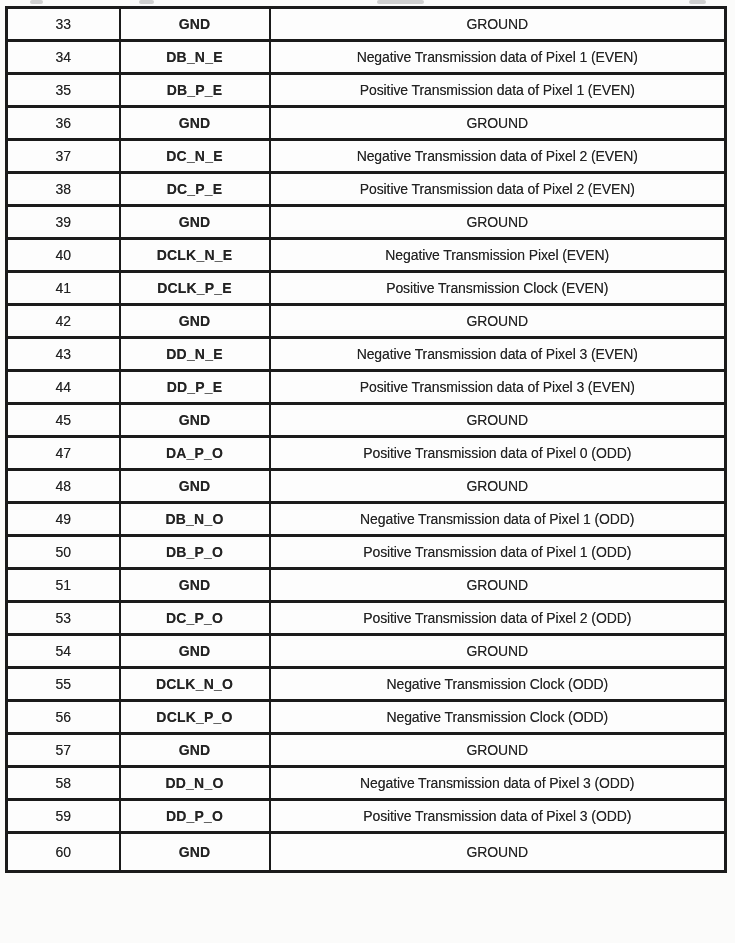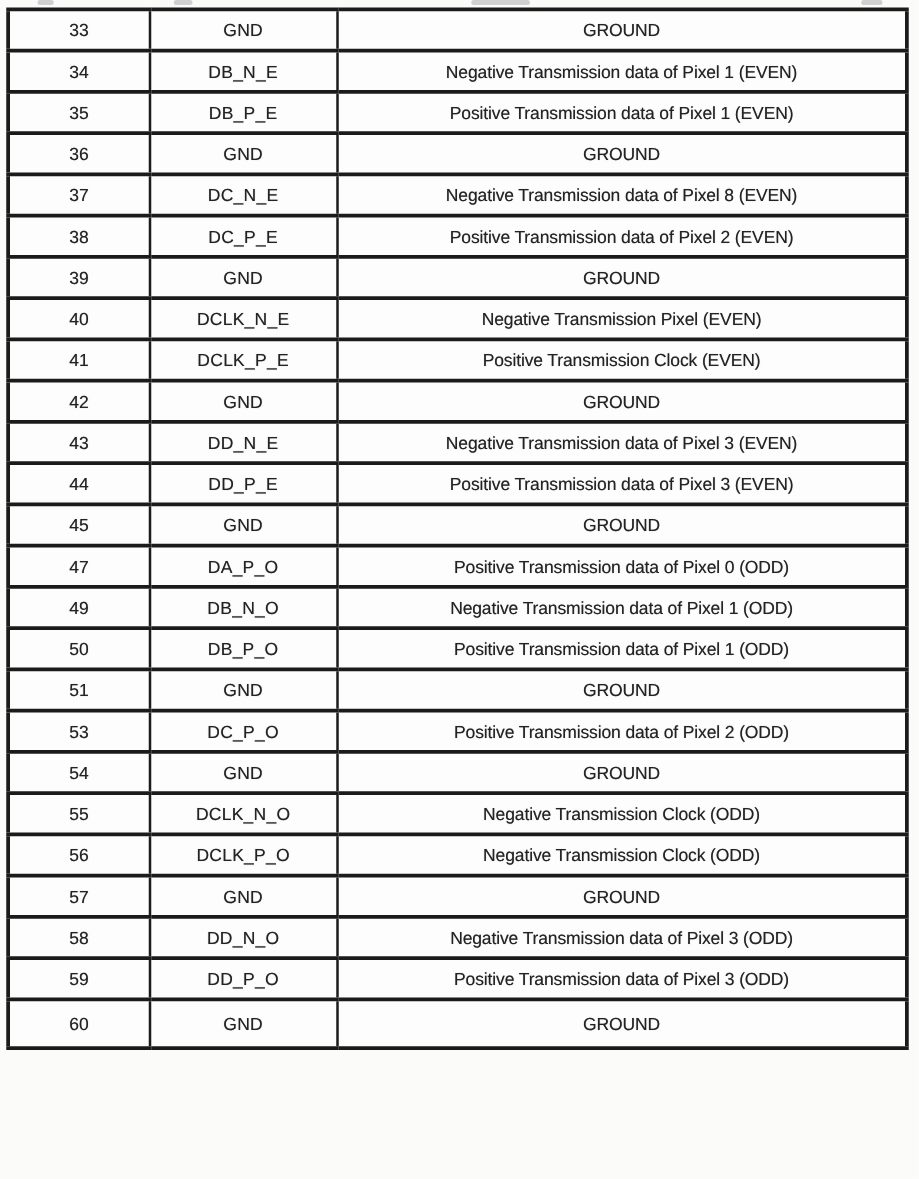--- a/index.html
+++ b/index.html
@@ -61,7 +61,7 @@
     height: 36px;
   }
   .col-pin    { width: 113px; }
-  .col-signal { width: 150px; letter-spacing: 0.2px; }
+  .col-signal { width: 150px; letter-spacing: 0.2px; font-weight: bold; }
   .col-desc   { letter-spacing: -0.1px; }
 </style>
 </head>

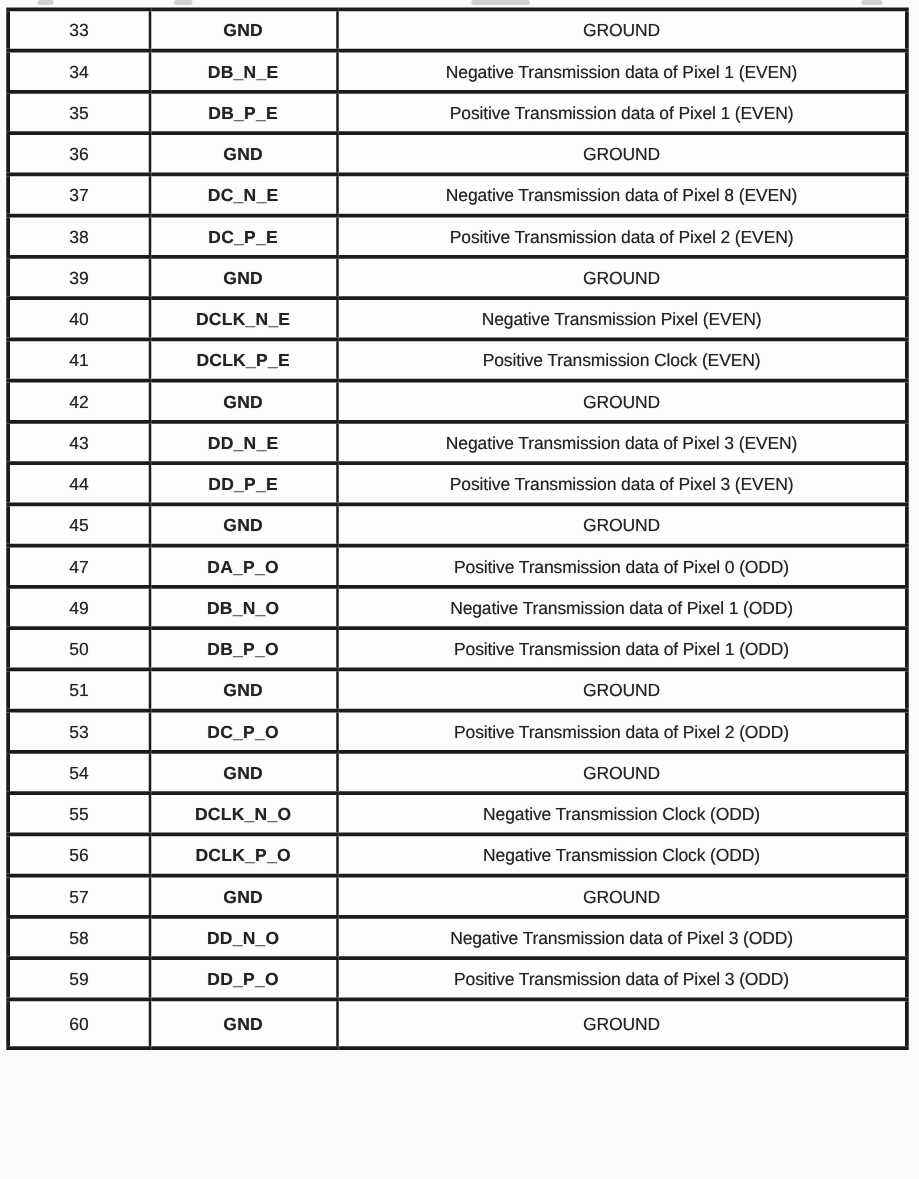--- a/index.html
+++ b/index.html
@@ -103,7 +103,7 @@
         <tr>
           <td class="col-pin">37</td>
           <td class="col-signal">DC_N_E</td>
-          <td class="col-desc">Negative Transmission data of Pixel 8 (EVEN)</td>
+          <td class="col-desc">Negative Transmission data of Pixel 2 (EVEN)</td>
         </tr>
         <tr>
           <td class="col-pin">38</td>

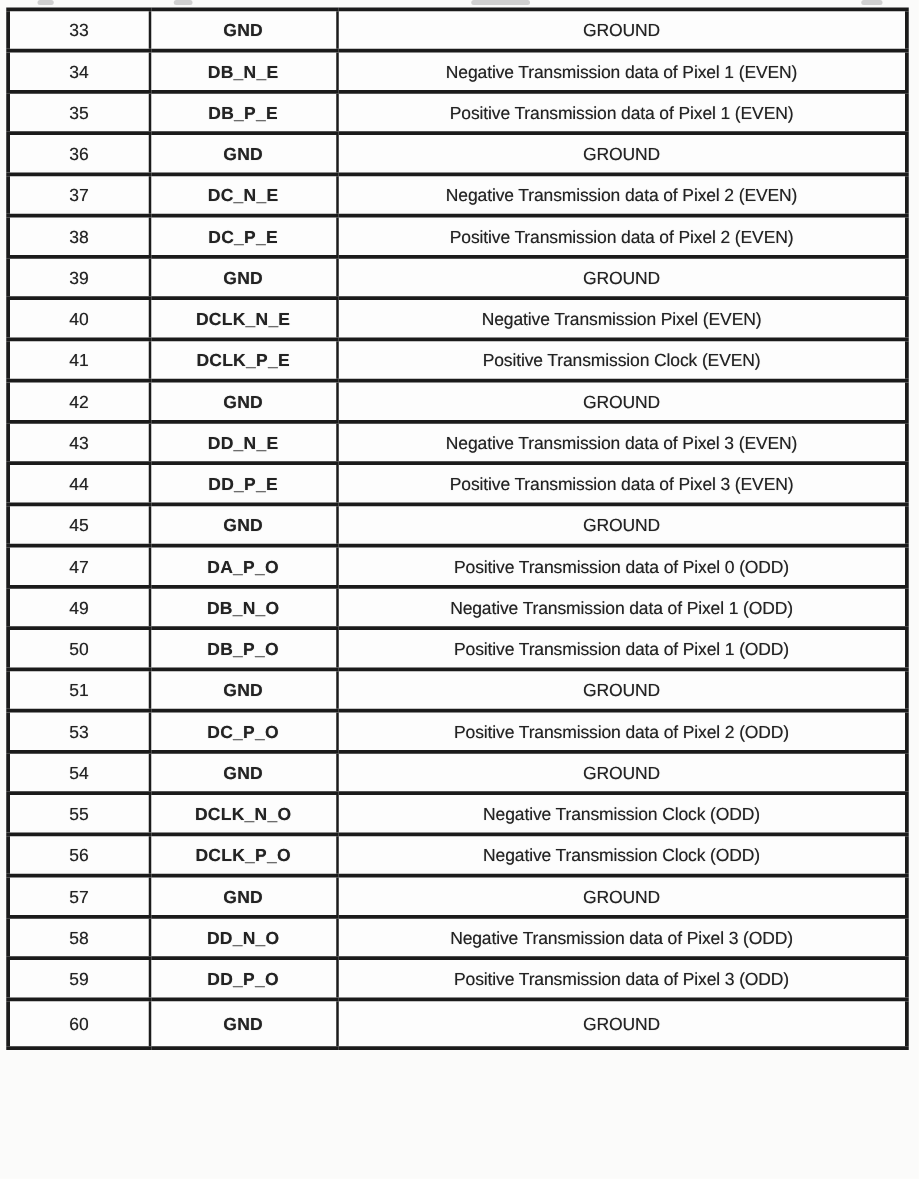--- a/index.html
+++ b/index.html
@@ -151,6 +151,11 @@
           <td class="col-desc">Positive Transmission data of Pixel 0 (ODD)</td>
         </tr>
         <tr>
+          <td class="col-pin">48</td>
+          <td class="col-signal">GND</td>
+          <td class="col-desc">GROUND</td>
+        </tr>
+        <tr>
           <td class="col-pin">49</td>
           <td class="col-signal">DB_N_O</td>
           <td class="col-desc">Negative Transmission data of Pixel 1 (ODD)</td>

